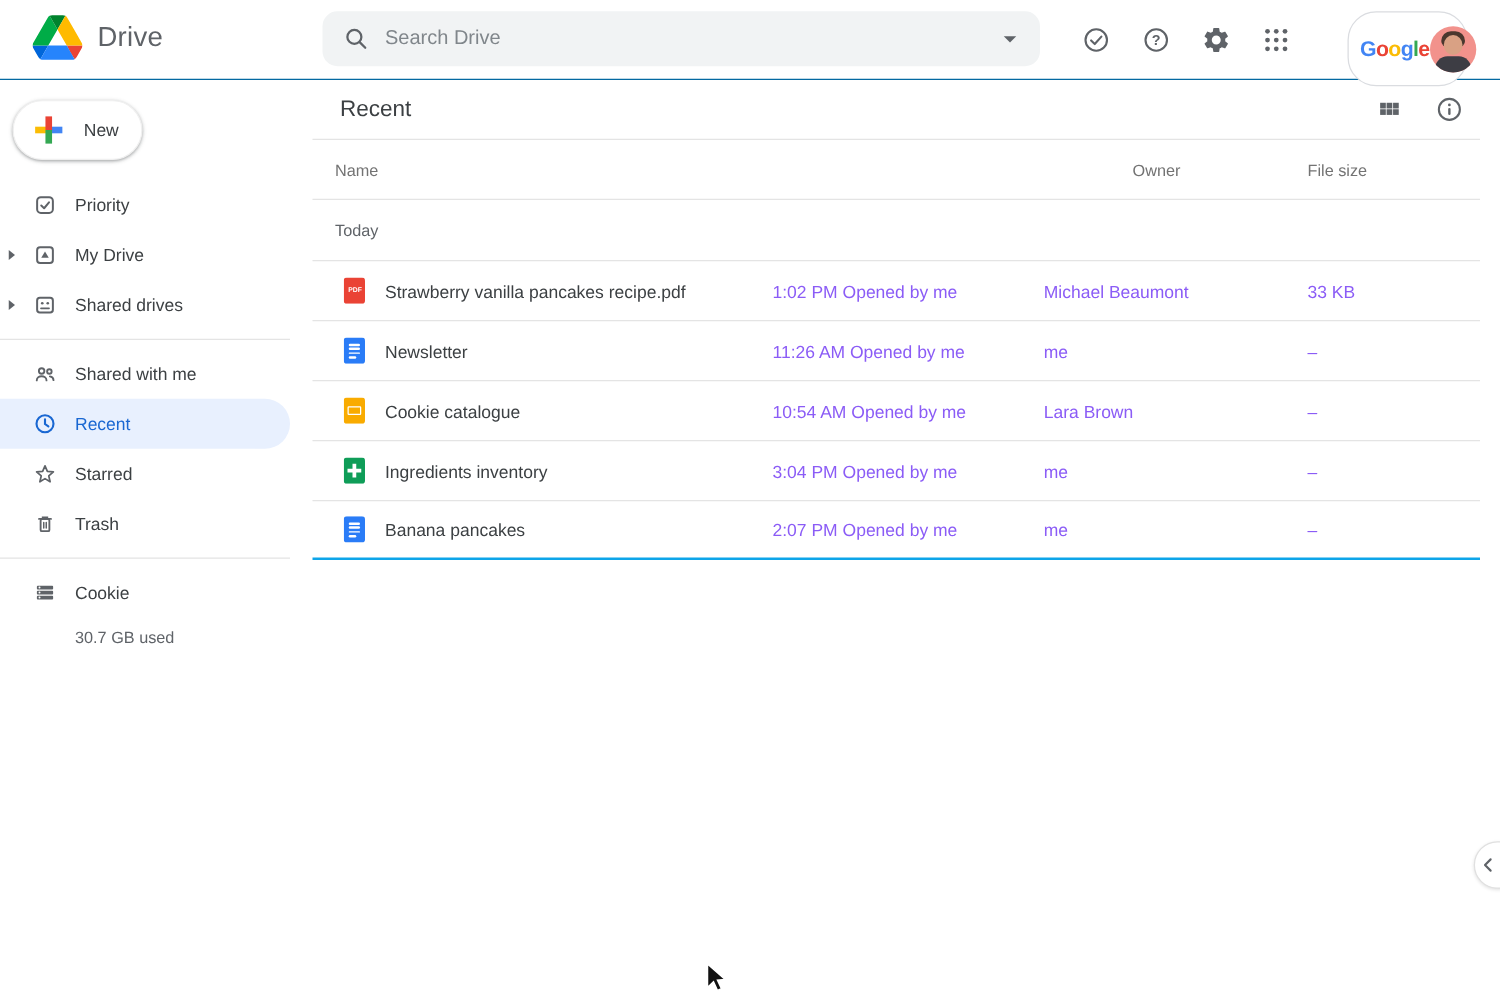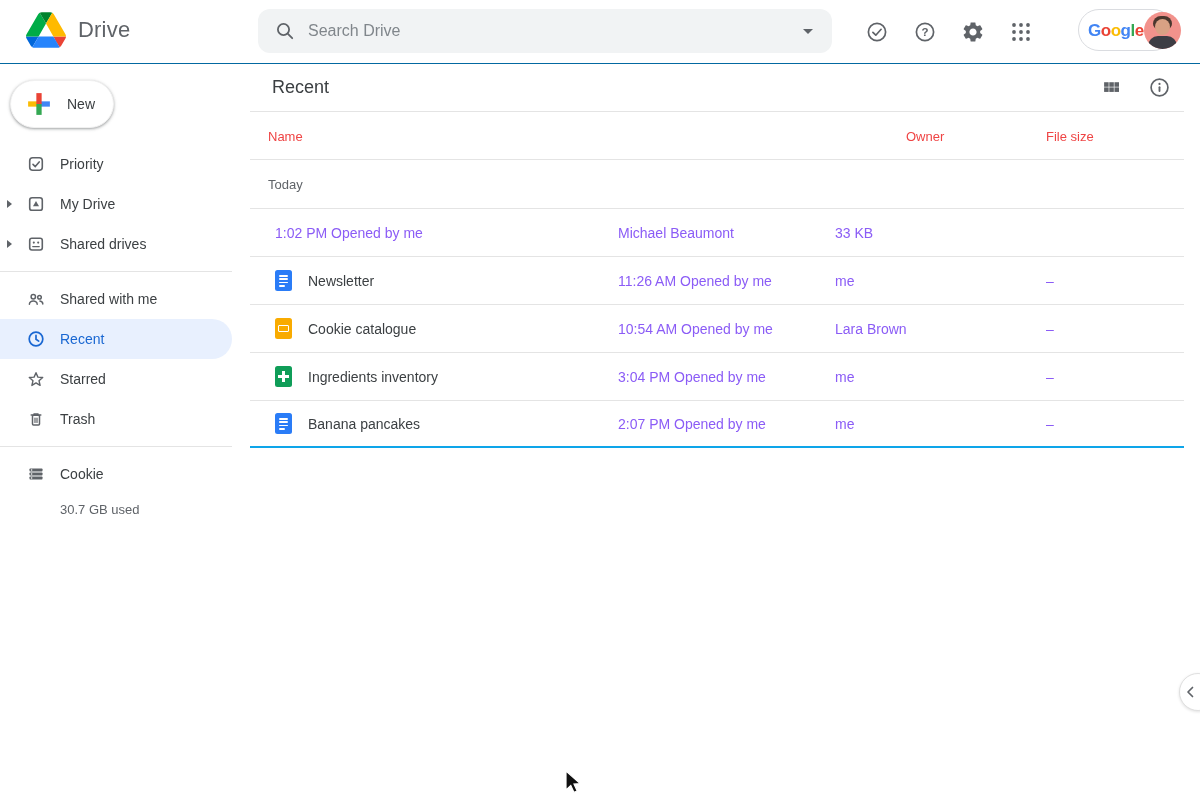--- a/index.html
+++ b/index.html
@@ -25,7 +25,7 @@
   .top-actions { position:absolute; left:865px; top:20px; display:flex; gap:24px; }
   .top-icon-btn { width:24px; height:24px; display:flex; align-items:center; justify-content:center; cursor:pointer; }
 
-  .account-badge { position:absolute; left:1078px; top:9px; width:96px; height:42px; background:#fff;
+  .account-badge { position:absolute; left:1078px; top:9px; width:96px; height:60px; background:#fff;
                    border:1px solid #dadce0; border-radius:23px; display:flex; align-items:center;
                    justify-content:space-between; padding:0 4px 0 9px; cursor:pointer; }
   .google-logo { font-size:17px; font-weight:bold; letter-spacing:-.5px; line-height:1; }

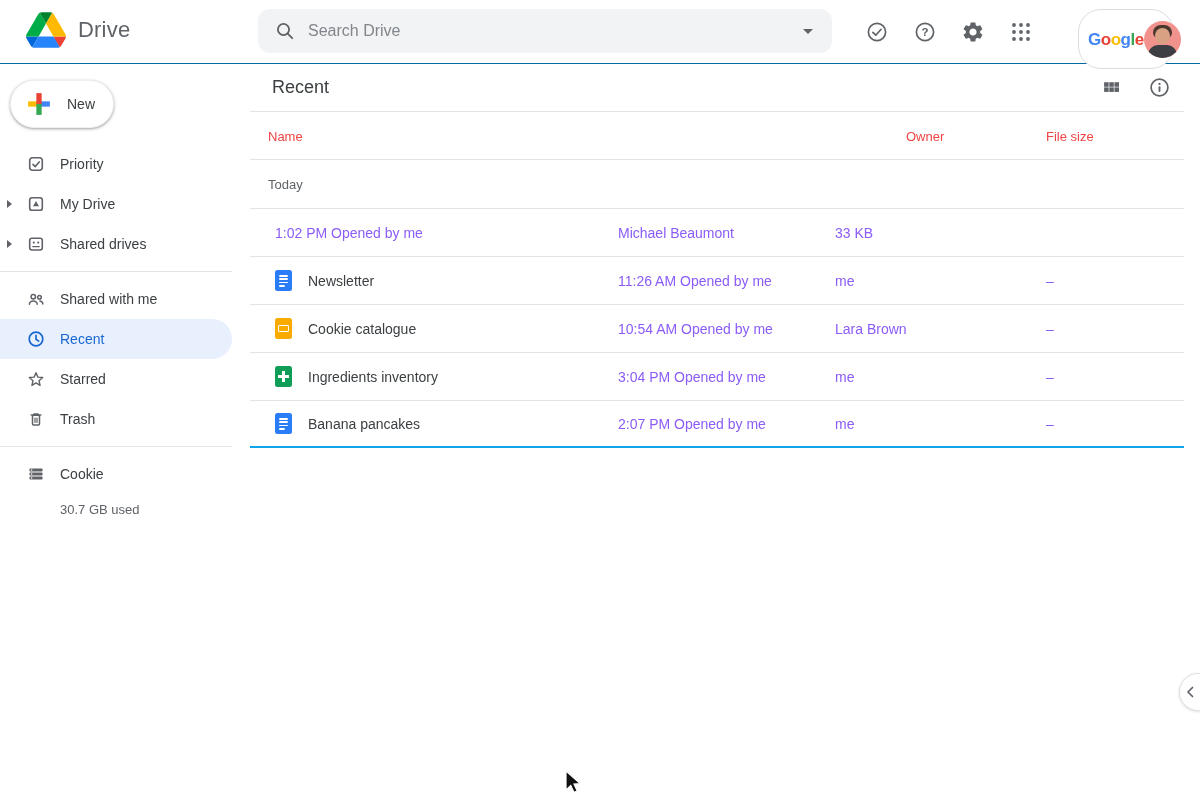--- a/index.html
+++ b/index.html
@@ -66,7 +66,7 @@
 
   .cols-header { position:relative; height:48px; margin:0 16px 0 10px; border-bottom:1px solid #e4e4e4; }
   .col-label { position:absolute; top:0; height:48px; display:flex; align-items:center;
-               font-size:13px; font-weight:500; color:#ef4444; cursor:pointer; }
+               font-size:13px; font-weight:500; color:#737373; cursor:pointer; }
   .col-name { left:18px; } .col-owner { left:656px; } .col-size { left:796px; }
 
   .section-row { height:48px; margin:0 16px 0 10px; display:flex; align-items:center; }

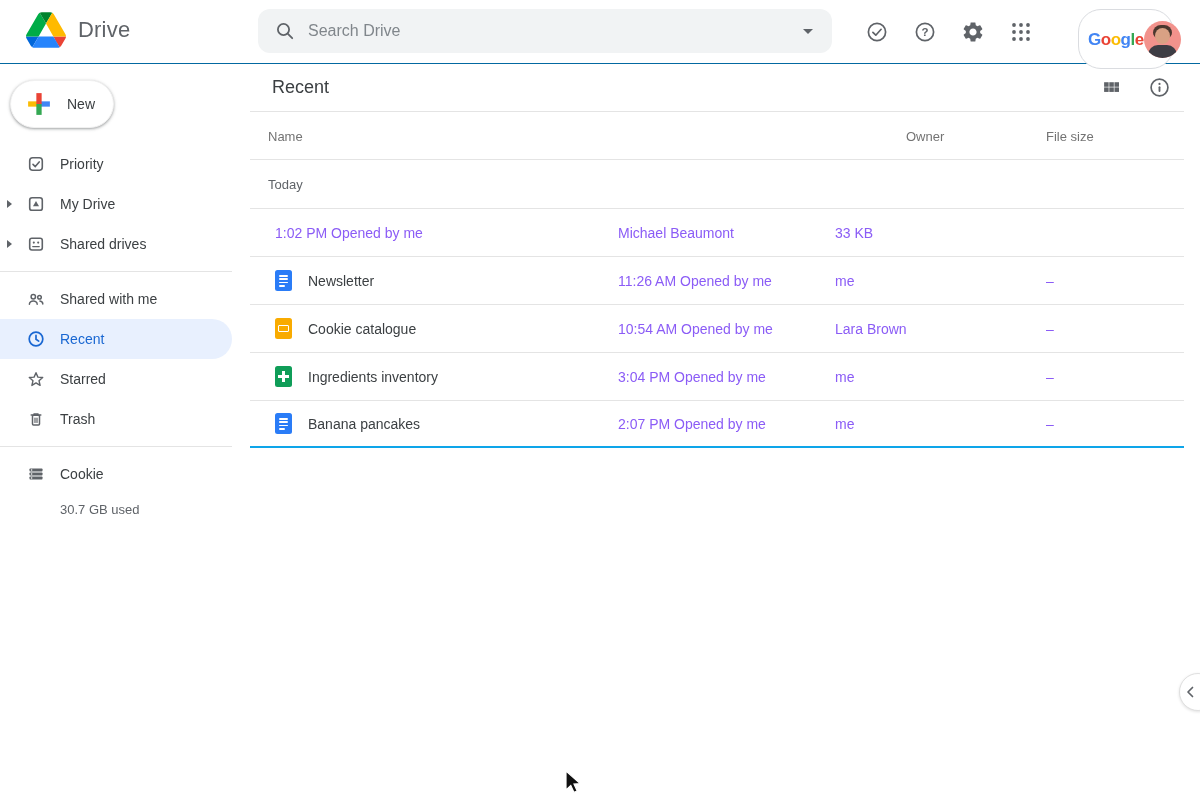--- a/index.html
+++ b/index.html
@@ -334,6 +334,12 @@
 
     <div id="file-list">
     <div class="file-row">
+      <span class="name-cell">
+        <span class="ficon ficon-pdf">
+              <span class="pdf-label">PDF</span>
+            </span>
+        <span class="file-name">Strawberry vanilla pancakes recipe.pdf</span>
+      </span>
       <span class="meta-cell">1:02 PM Opened by me</span>
       <span class="meta-cell">Michael Beaumont</span>
       <span class="meta-cell">33 KB</span>

